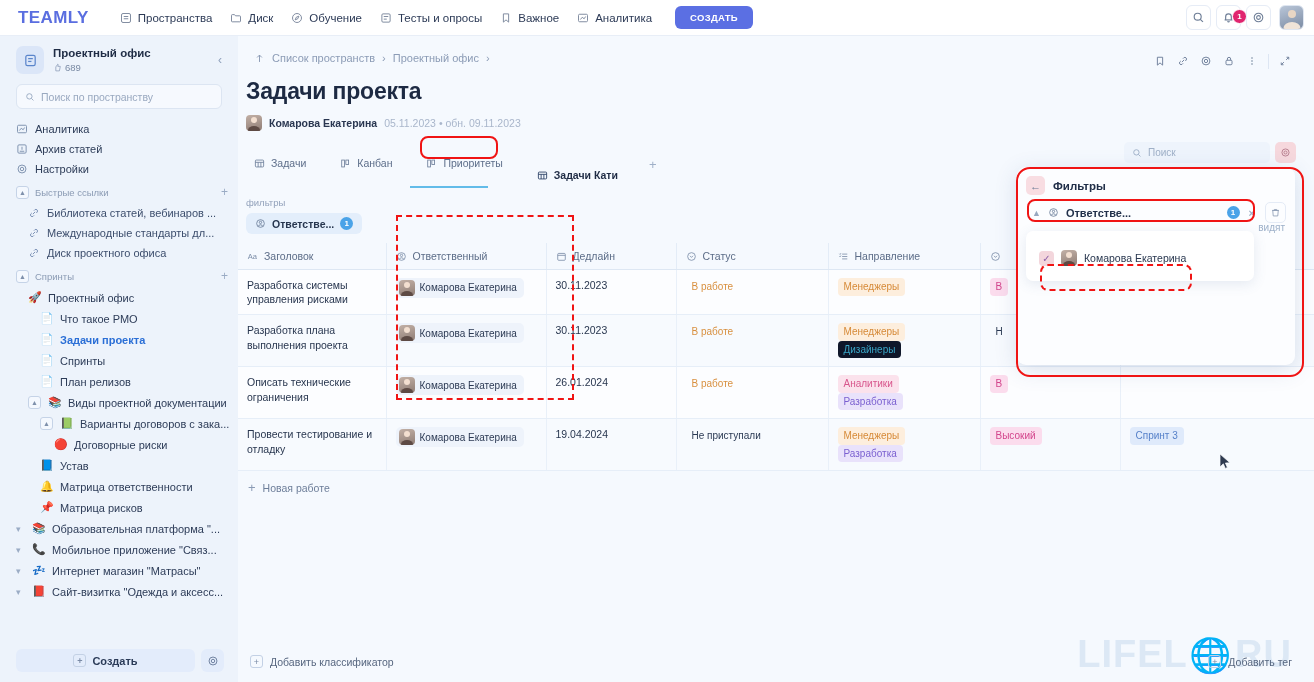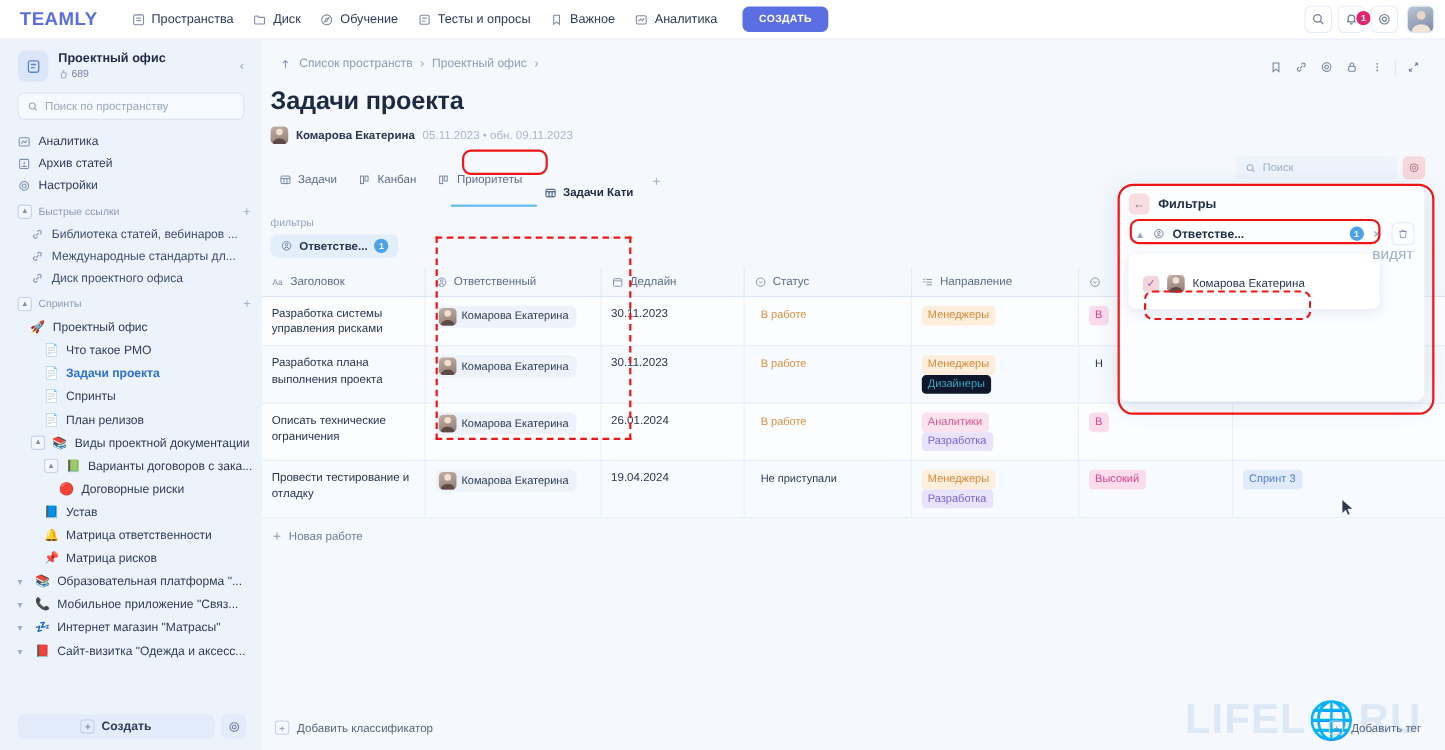--- a/index.html
+++ b/index.html
@@ -155,7 +155,7 @@
   .author-date { color: #a9b6cb; }
 
   .tabs {
-    display: flex; align-items: center; gap: 4px;
+    display: flex; align-items: center; gap: 18px;
     padding: 10px 0 0 8px; position: relative;
   }
   .tab {

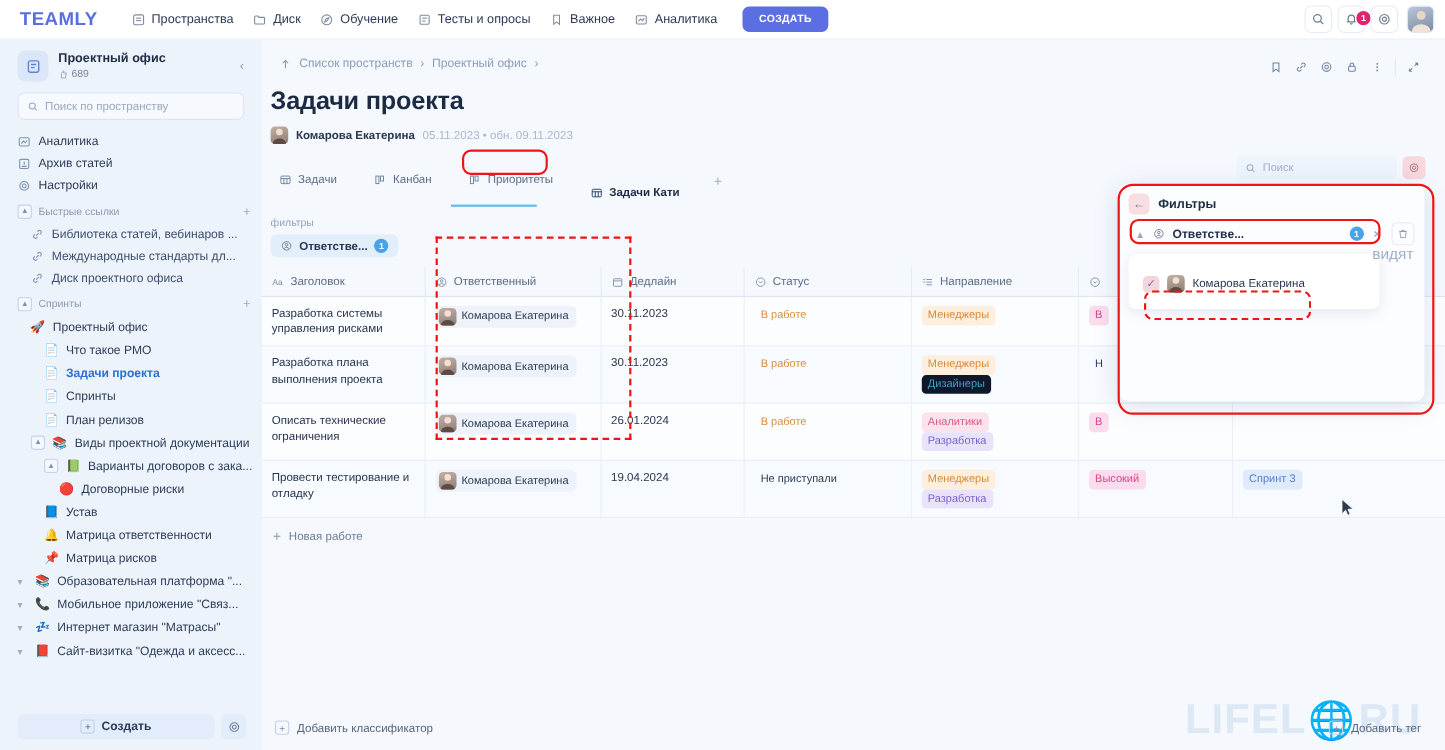--- a/index.html
+++ b/index.html
@@ -299,7 +299,7 @@
   }
   .fp-opt-name { font-size: 10.5px; color: #2a3850; }
   .vidyat {
-    position: absolute; right: 10px; top: 55px; font-size: 14px; color: #9db0c9;
+    position: absolute; right: 10px; top: 55px; font-size: 10px; color: #9db0c9;
   }
 
   

